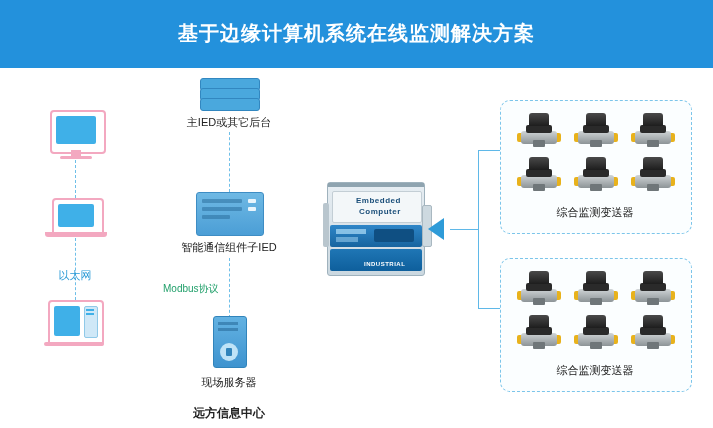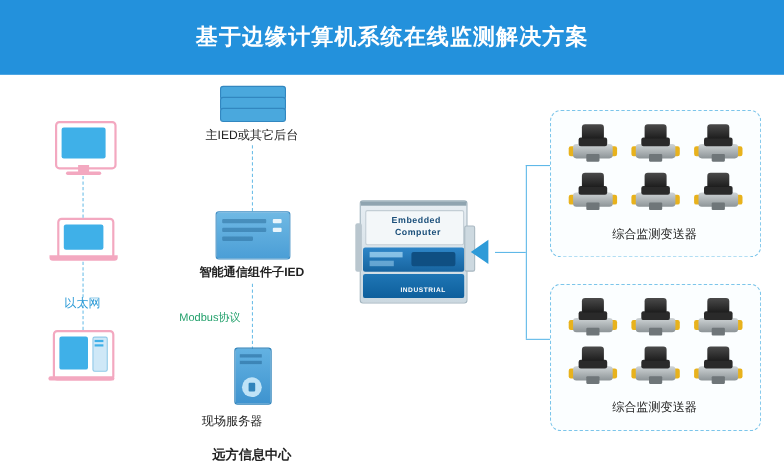--- a/index.html
+++ b/index.html
@@ -248,7 +248,7 @@
     <div style="position:absolute; left:51px; top:6px; width:8px; height:4px; background:#e9f5fc; border-radius:1px;"></div>
     <div style="position:absolute; left:51px; top:14px; width:8px; height:4px; background:#e9f5fc; border-radius:1px;"></div>
   </div>
-  <div class="lbl" style="left:176px; top:240px; width:106px;font-weight:bold;">智能通信组件子IED</div>
+  <div class="lbl" style="left:176px; top:240px; width:106px;">智能通信组件子IED</div>
 
   <div class="vline" style="left:229px; top:258px; height:60px;"></div>
   <div class="lbl green" style="left:163px; top:282px; width:120px; text-align:left;">Modbus协议</div>

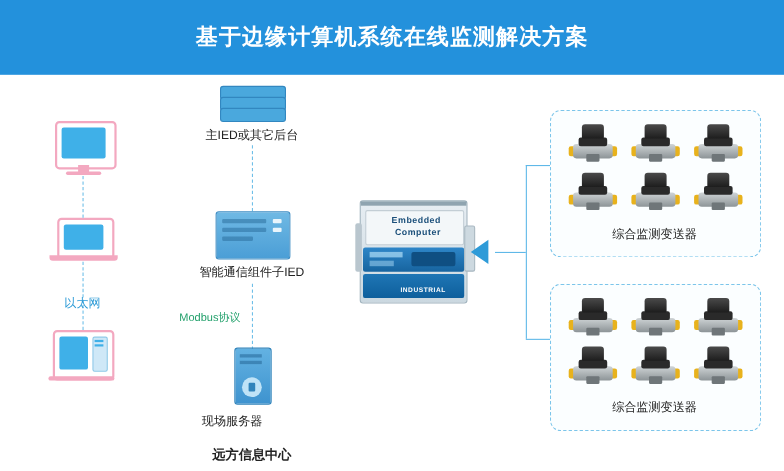--- a/index.html
+++ b/index.html
@@ -259,7 +259,7 @@
     <div style="position:absolute; left:6px; top:26px; width:18px; height:18px; border-radius:50%; background:#bfe3f7;"></div>
     <div style="position:absolute; left:12px; top:31px; width:6px; height:8px; background:#3184bb; border-radius:1px;"></div>
   </div>
-  <div class="lbl" style="left:173px; top:375px; width:76px;">现场服务器</div>
+  <div class="lbl" style="left:191px; top:375px; width:76px;">现场服务器</div>
 
   <div class="lbl bold" style="left:179px; top:405px; width:100px;">远方信息中心</div>
 

